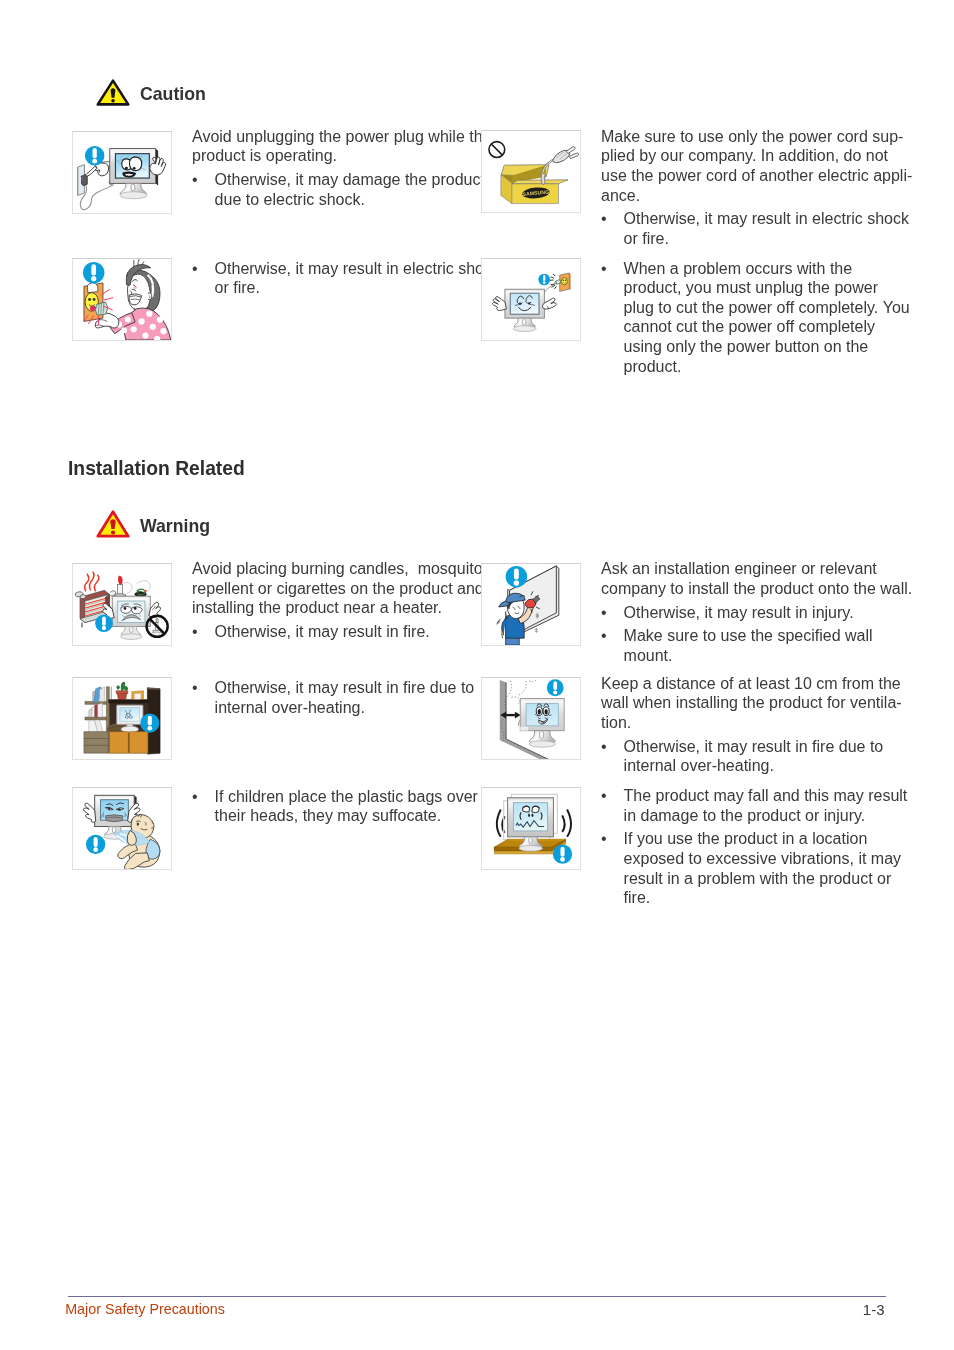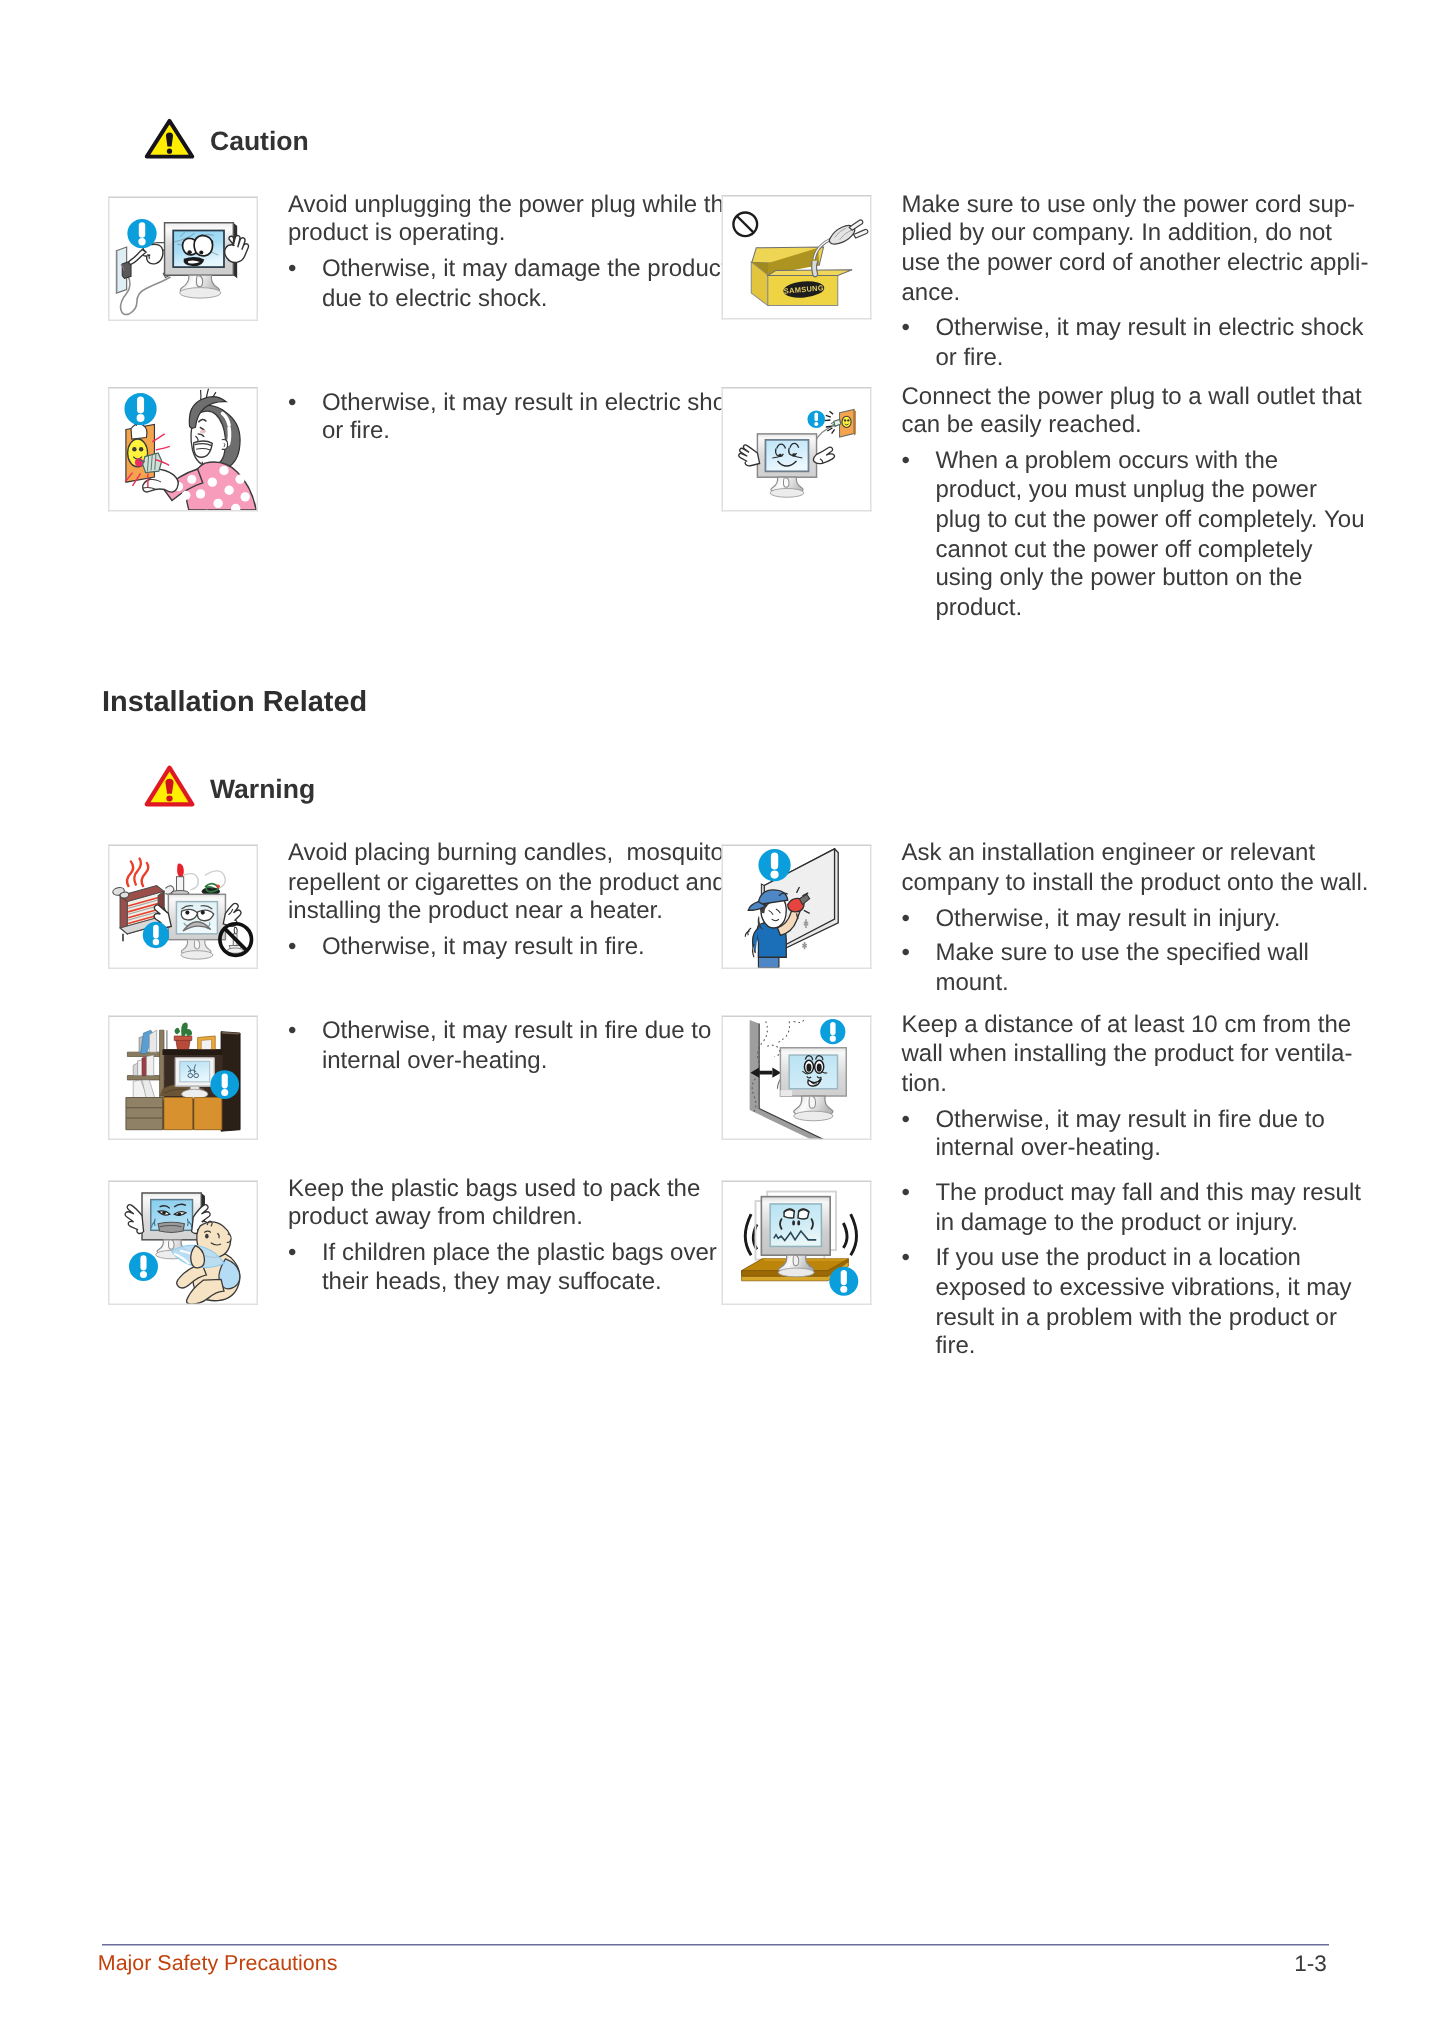--- a/index.html
+++ b/index.html
@@ -326,7 +326,6 @@
       </svg>
     </div>
     <div class="blk" style="left: 601px; top: 254.5px;">
-      <div class="tx">Connect&nbsp;the&nbsp;power&nbsp;plug&nbsp;to&nbsp;a&nbsp;wall&nbsp;outlet&nbsp;that<br>can&nbsp;be&nbsp;easily&nbsp;reached.</div>
       <div class="bl">
         <span class="dot">•</span>
         <span class="btxt">When&nbsp;a&nbsp;problem&nbsp;occurs&nbsp;with&nbsp;the<br>product,&nbsp;you&nbsp;must&nbsp;unplug&nbsp;the&nbsp;power<br>plug&nbsp;to&nbsp;cut&nbsp;the&nbsp;power&nbsp;off&nbsp;completely.&nbsp;You<br>cannot&nbsp;cut&nbsp;the&nbsp;power&nbsp;off&nbsp;completely<br>using&nbsp;only&nbsp;the&nbsp;power&nbsp;button&nbsp;on&nbsp;the<br>product.</span>

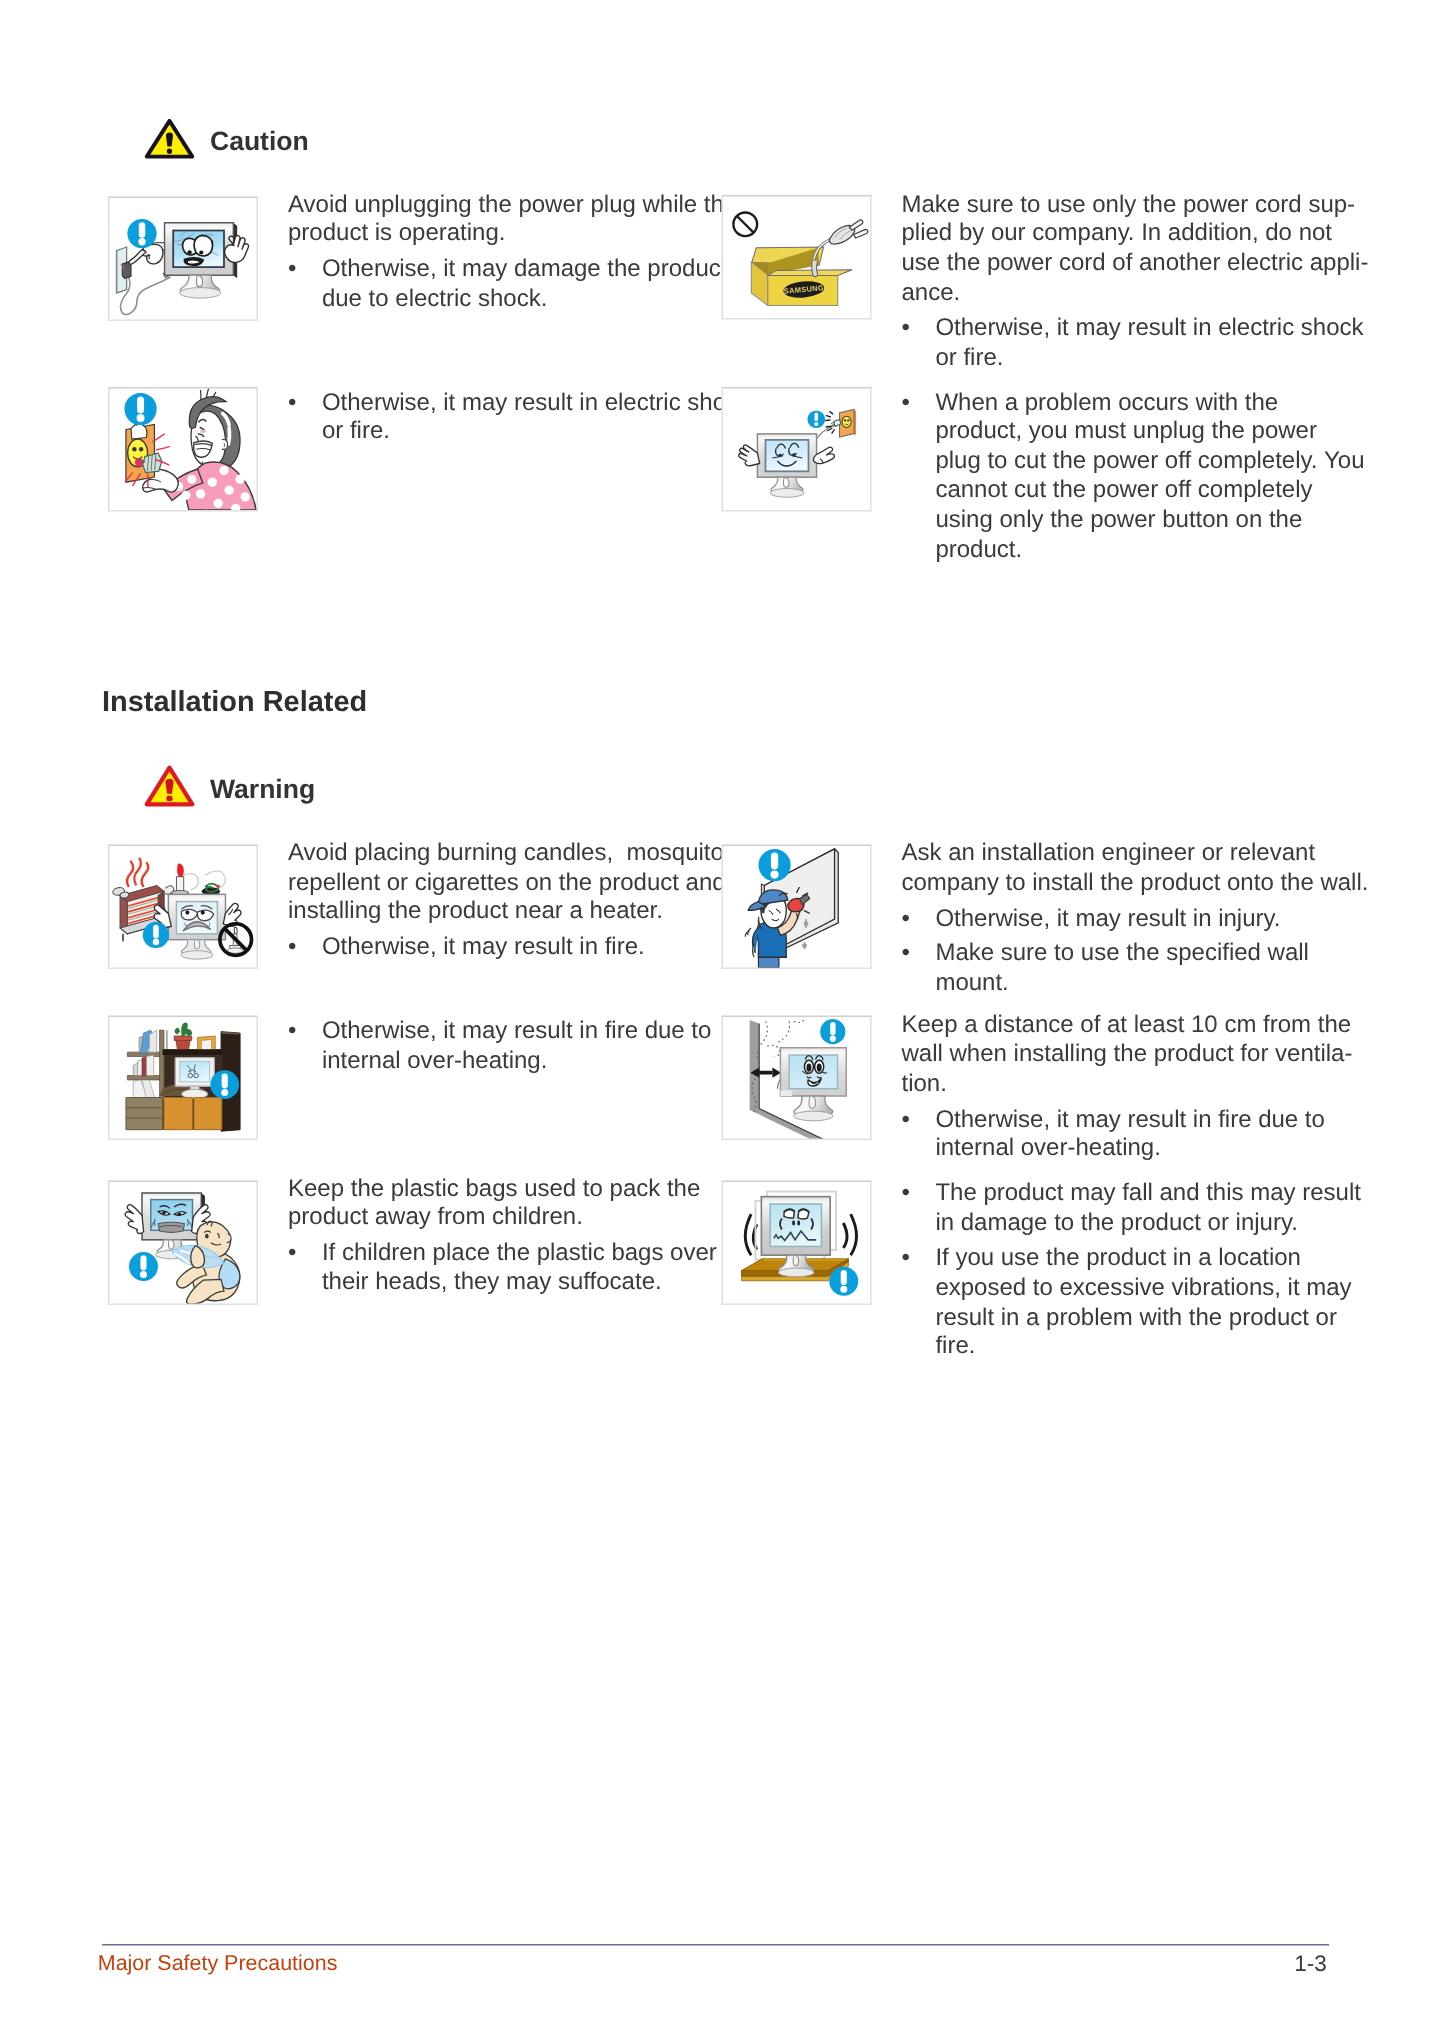--- a/index.html
+++ b/index.html
@@ -679,7 +679,6 @@
       </svg>
     </div>
     <div class="blk" style="left: 192px; top: 782.5px;">
-      <div class="tx">Keep&nbsp;the&nbsp;plastic&nbsp;bags&nbsp;used&nbsp;to&nbsp;pack&nbsp;the<br>product&nbsp;away&nbsp;from&nbsp;children.</div>
       <div class="bl">
         <span class="dot">•</span>
         <span class="btxt">If&nbsp;children&nbsp;place&nbsp;the&nbsp;plastic&nbsp;bags&nbsp;over<br>their&nbsp;heads,&nbsp;they&nbsp;may&nbsp;suffocate.</span>

